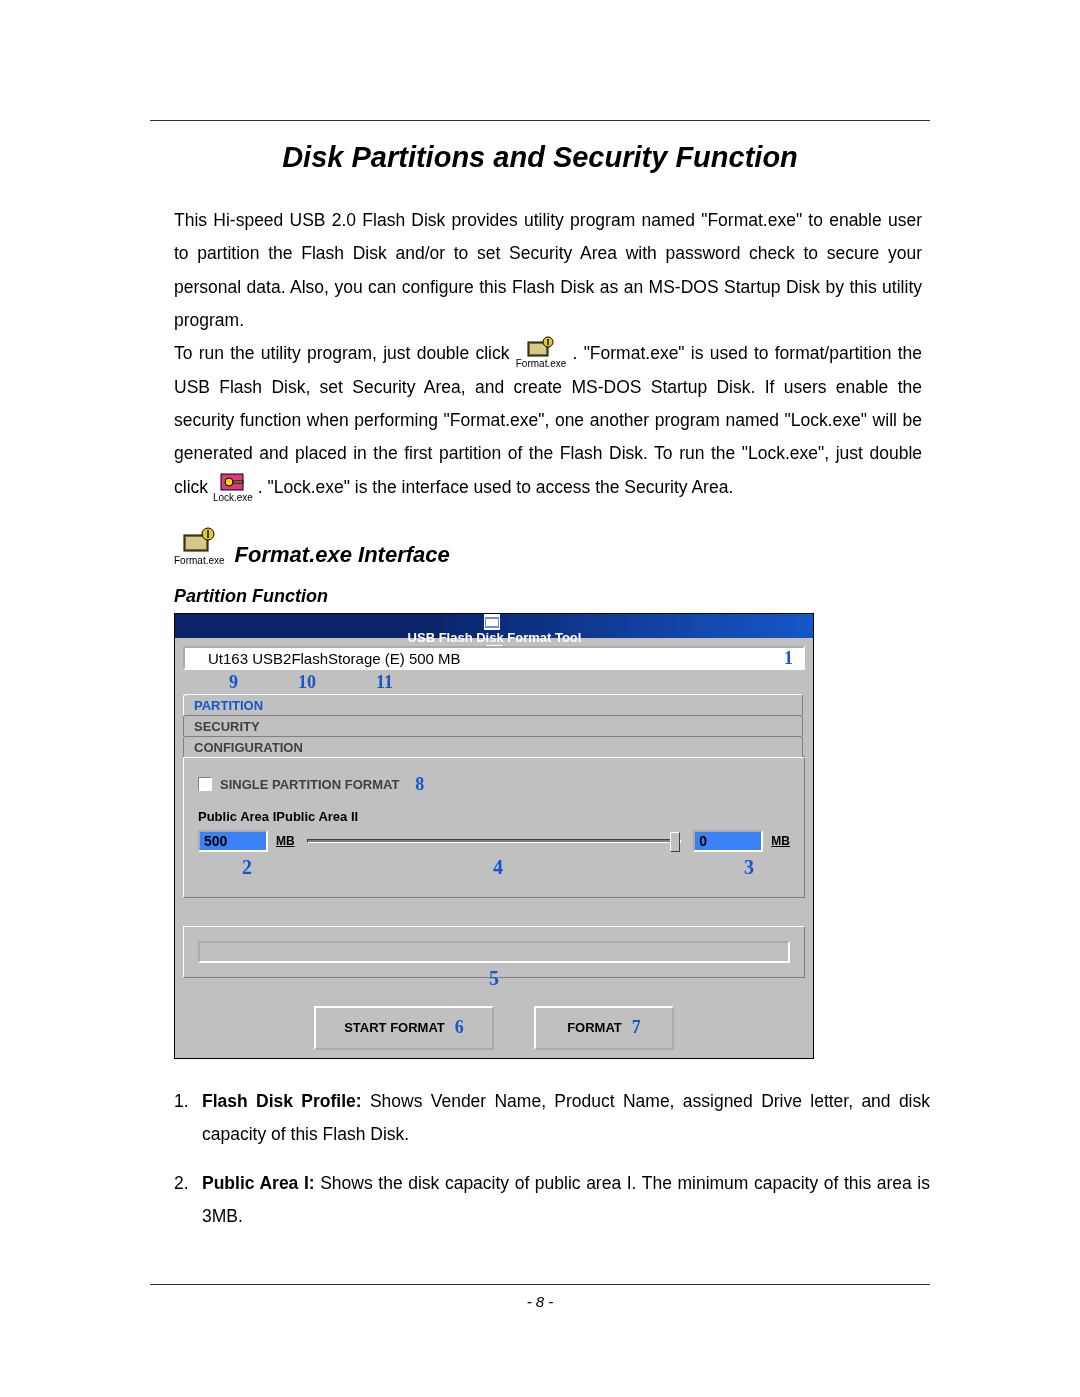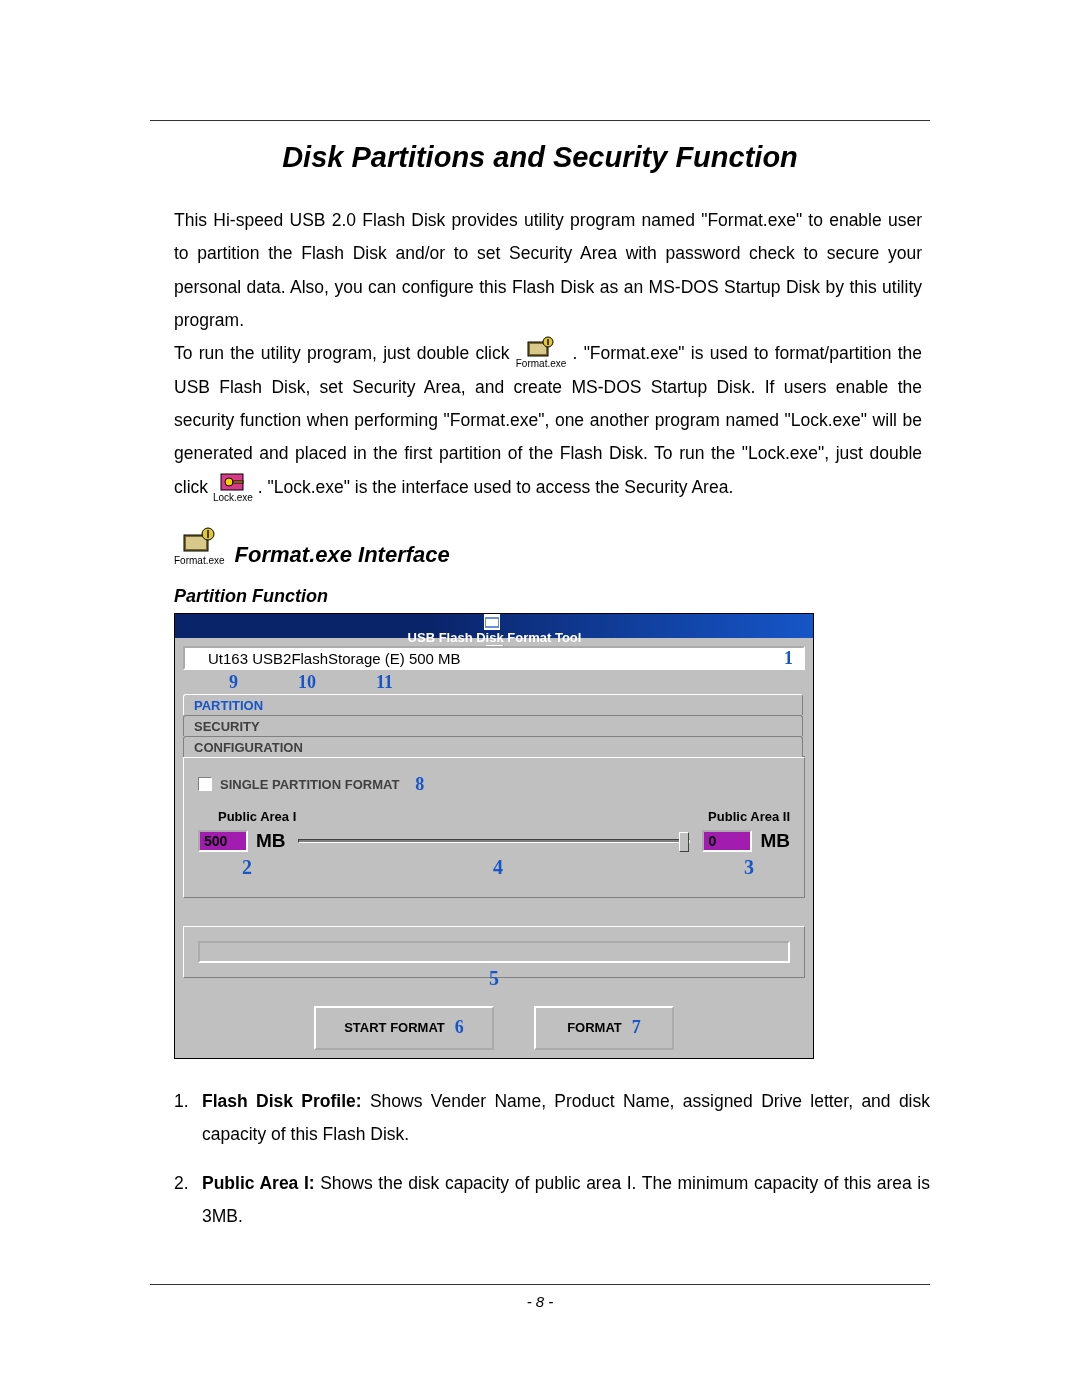--- a/index.html
+++ b/index.html
@@ -164,10 +164,9 @@
     margin-left: 8px;
   }
   .areas-row {
-    display: flex; justify-content: space-between;
+    display: flex; justify-content: flex-start;
     font-size: 13px; font-weight: bold; color: #000;
     margin-top: 14px;
-    margin-left: 20px;
   }
   .slider-row {
     display: flex; align-items: center; gap: 8px;

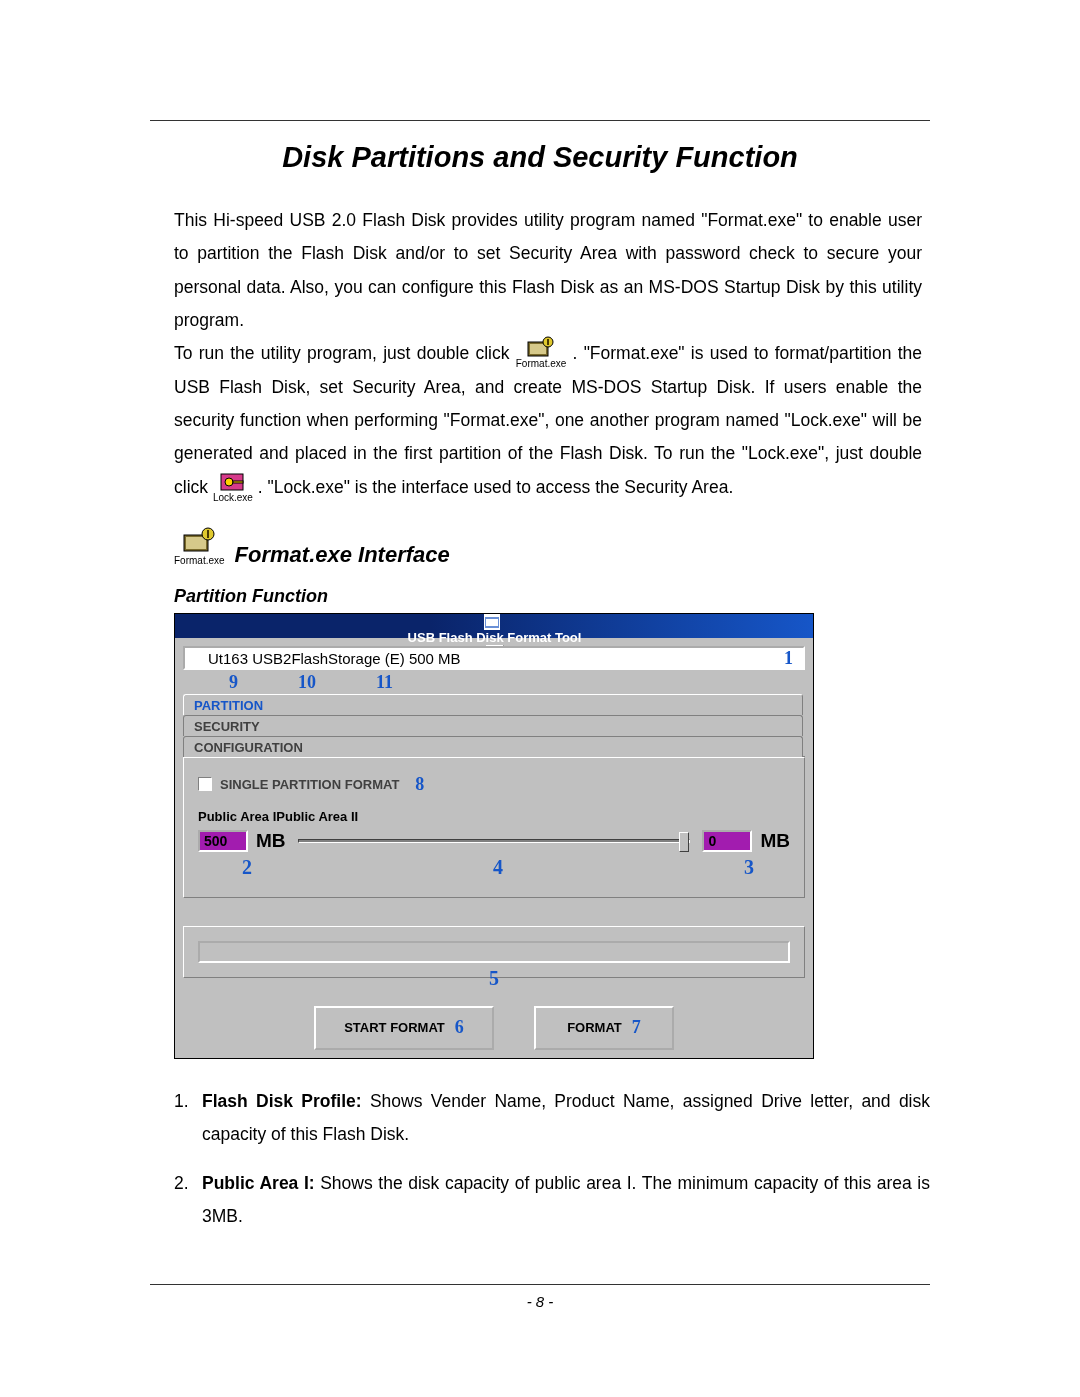--- a/index.html
+++ b/index.html
@@ -173,7 +173,7 @@
     margin-top: 6px;
   }
   .numbox {
-    width: 50px; height: 22px; background: #a21caf;
+    width: 70px; height: 22px; background: #3b82f6;
     border: 2px inset #fff;
     font-size: 14px; font-weight: bold; padding: 0 4px;
     line-height: 18px;

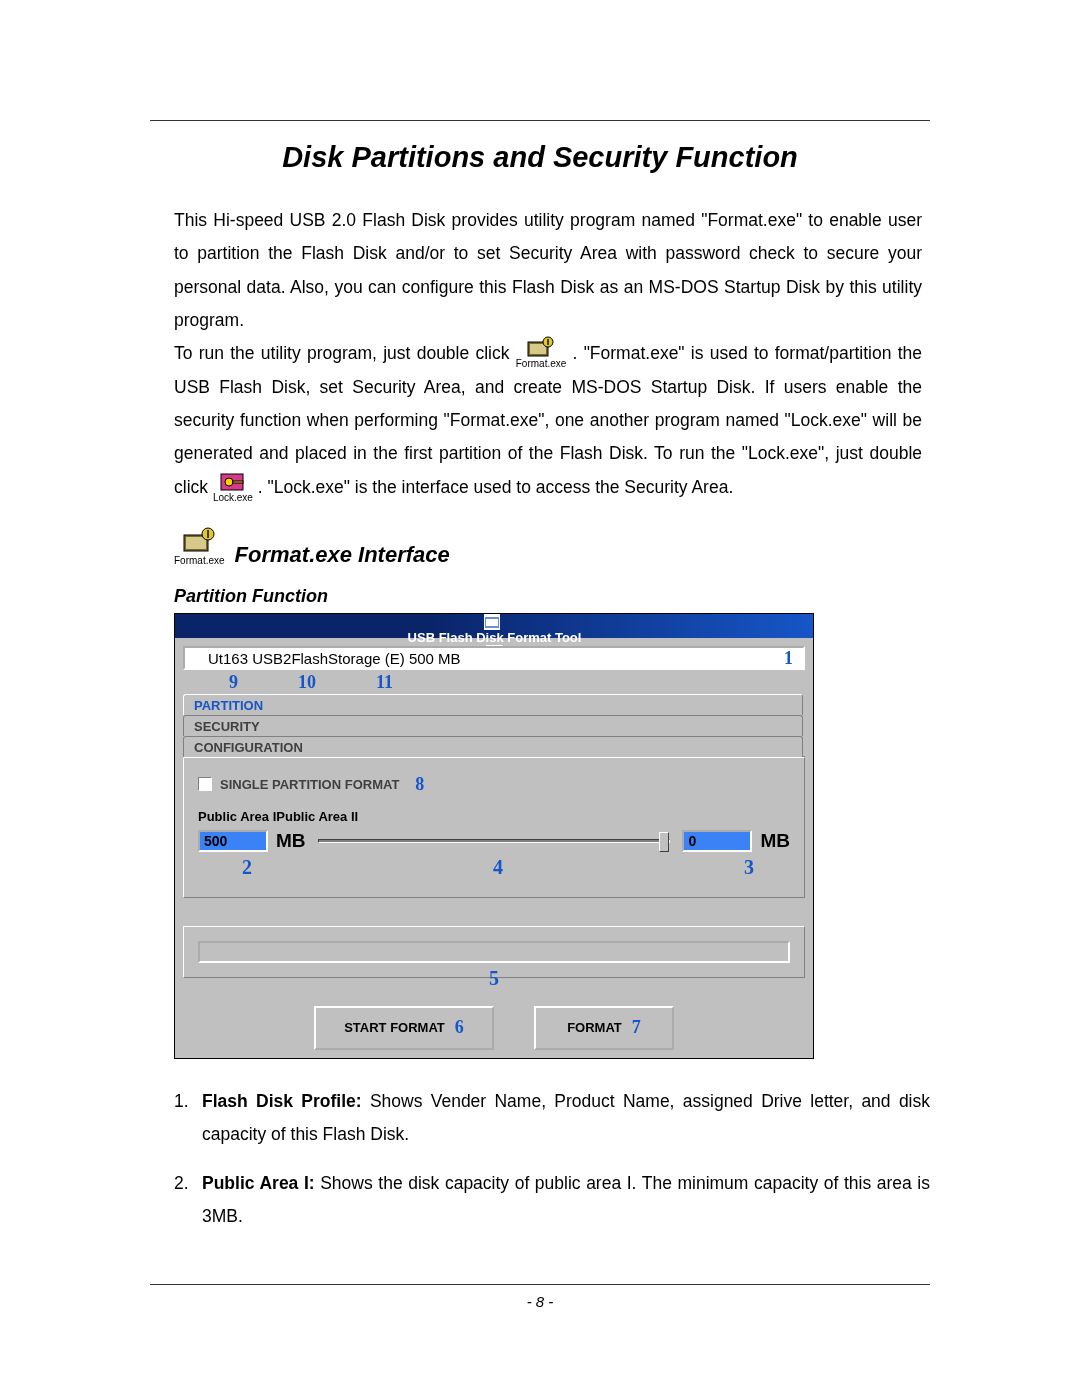--- a/index.html
+++ b/index.html
@@ -178,7 +178,7 @@
     font-size: 14px; font-weight: bold; padding: 0 4px;
     line-height: 18px;
   }
-  .unit { font-size: 19px; font-weight: bold; }
+  .unit { font-size: 12px; font-weight: bold; text-decoration: underline; }
   .slider-track {
     flex: 1; height: 4px; background: #808080;
     border-top: 1px solid #404040;

